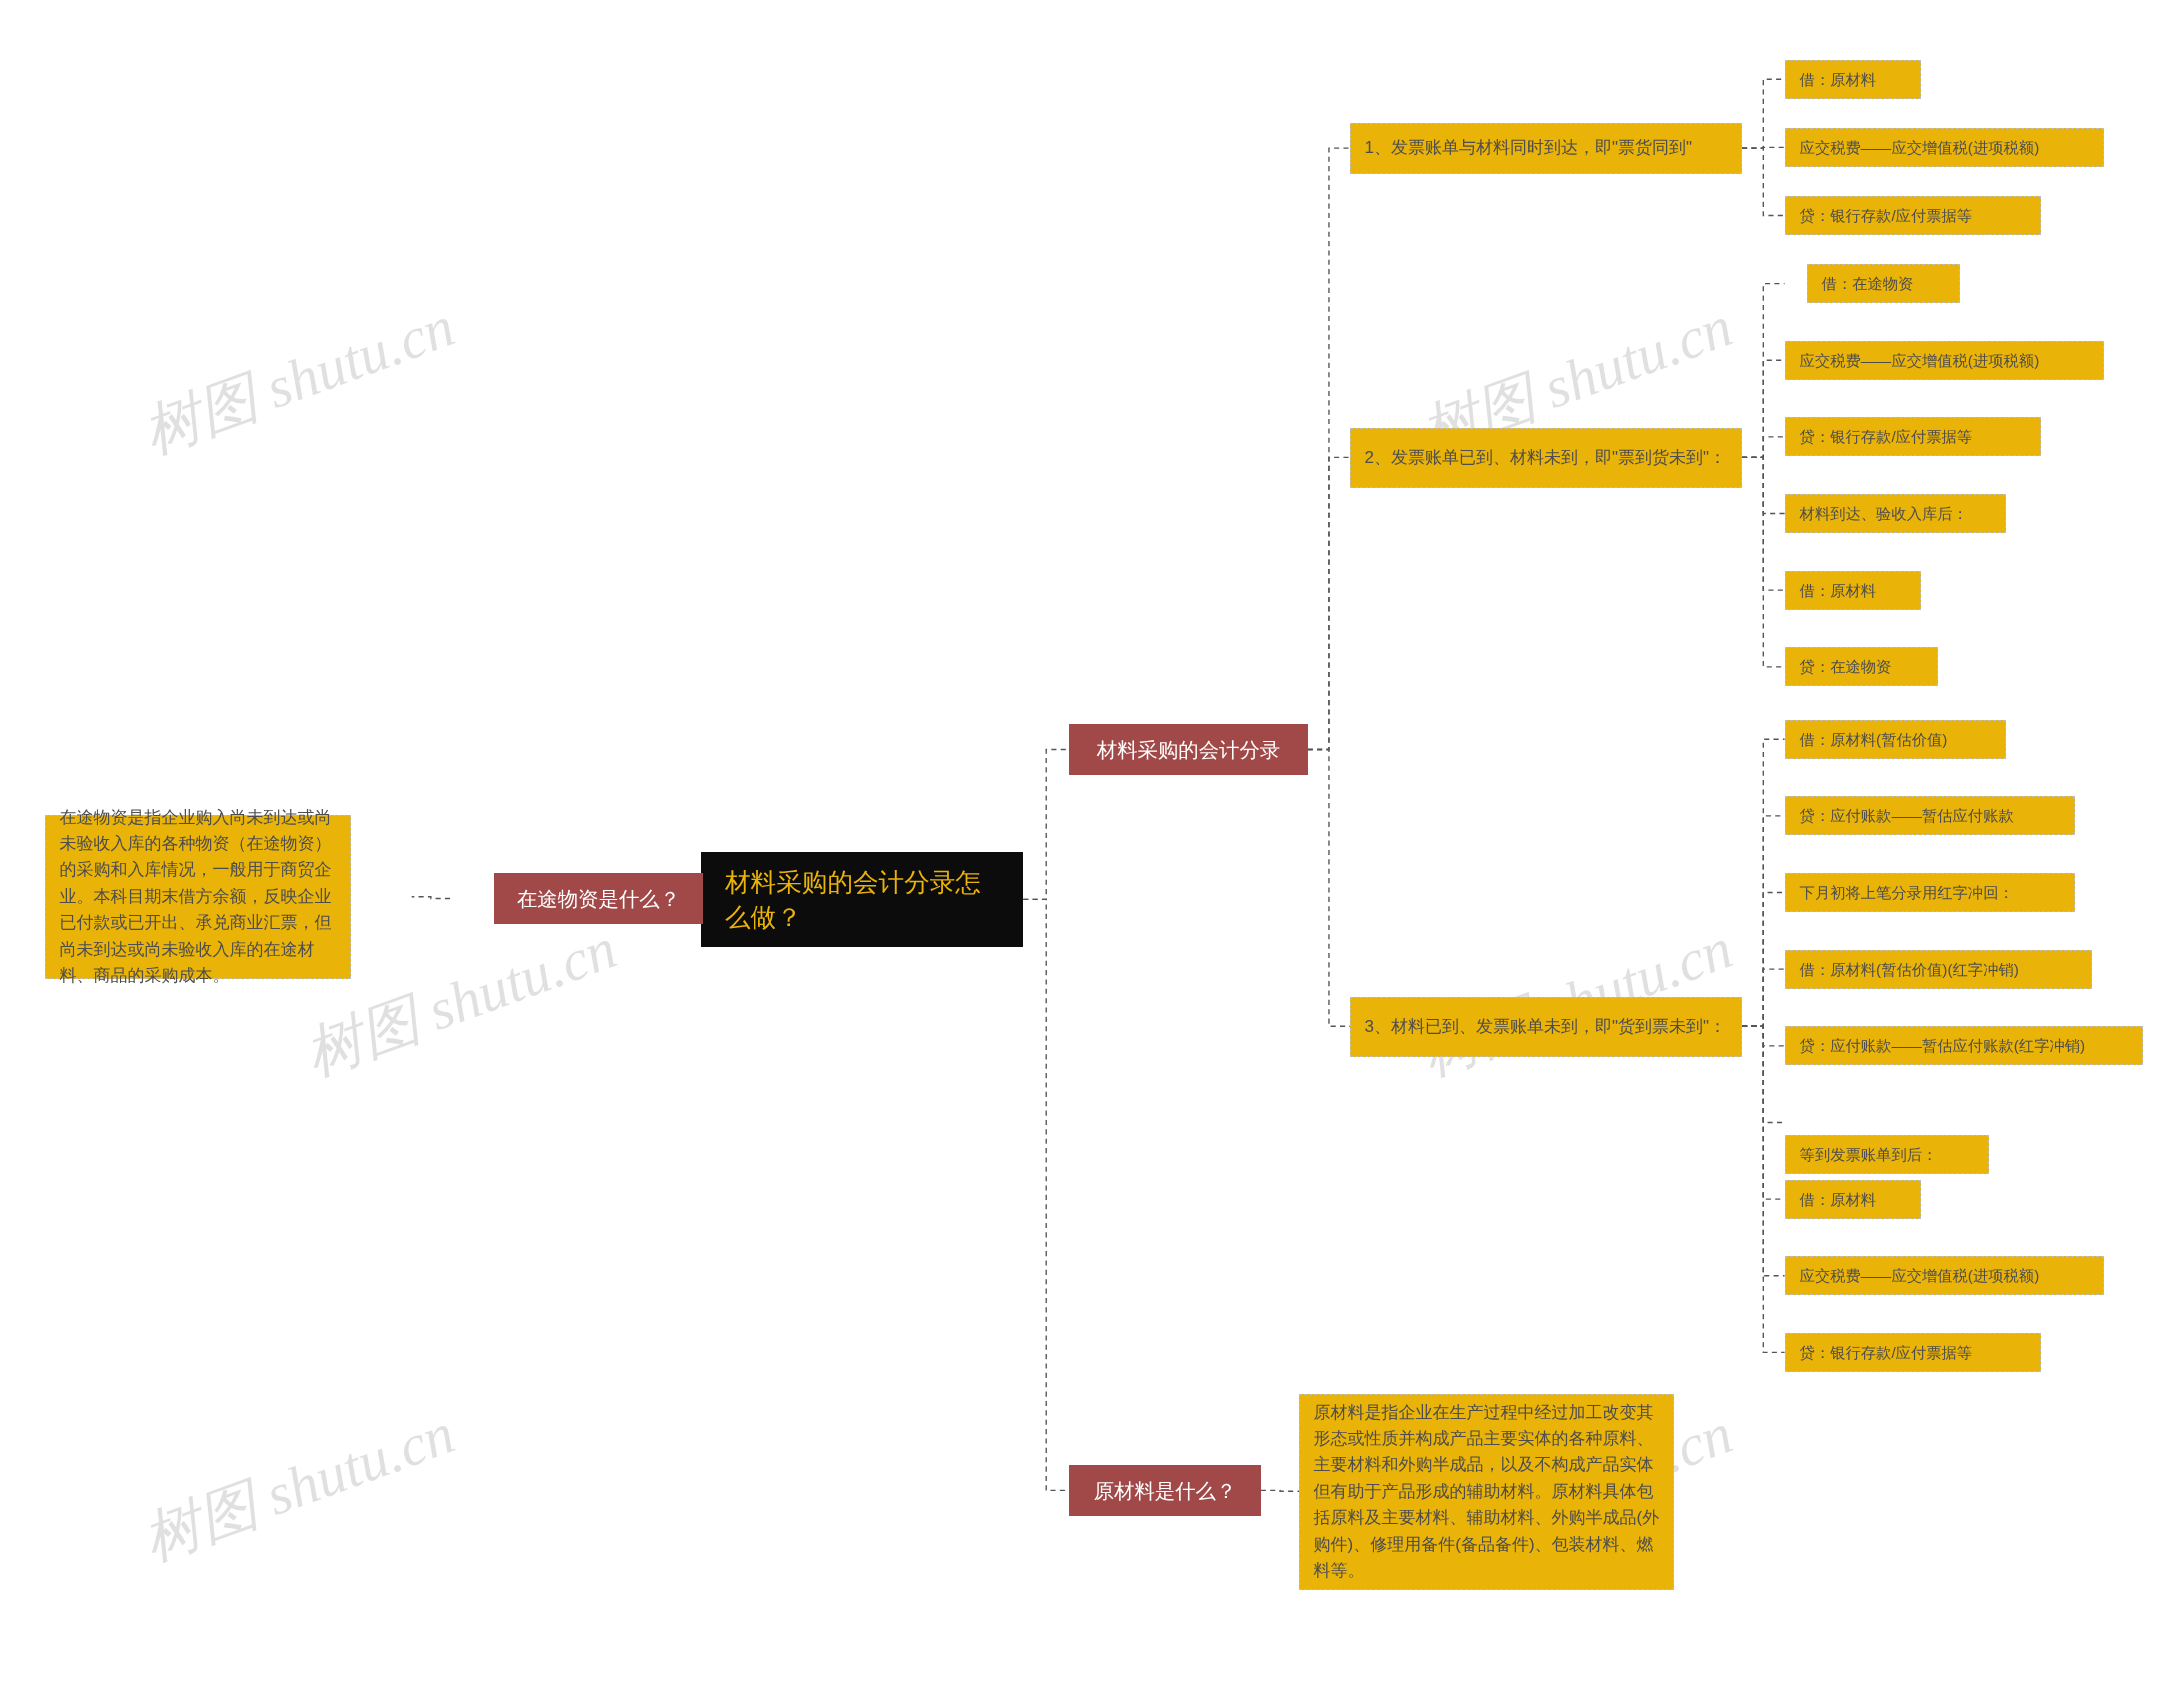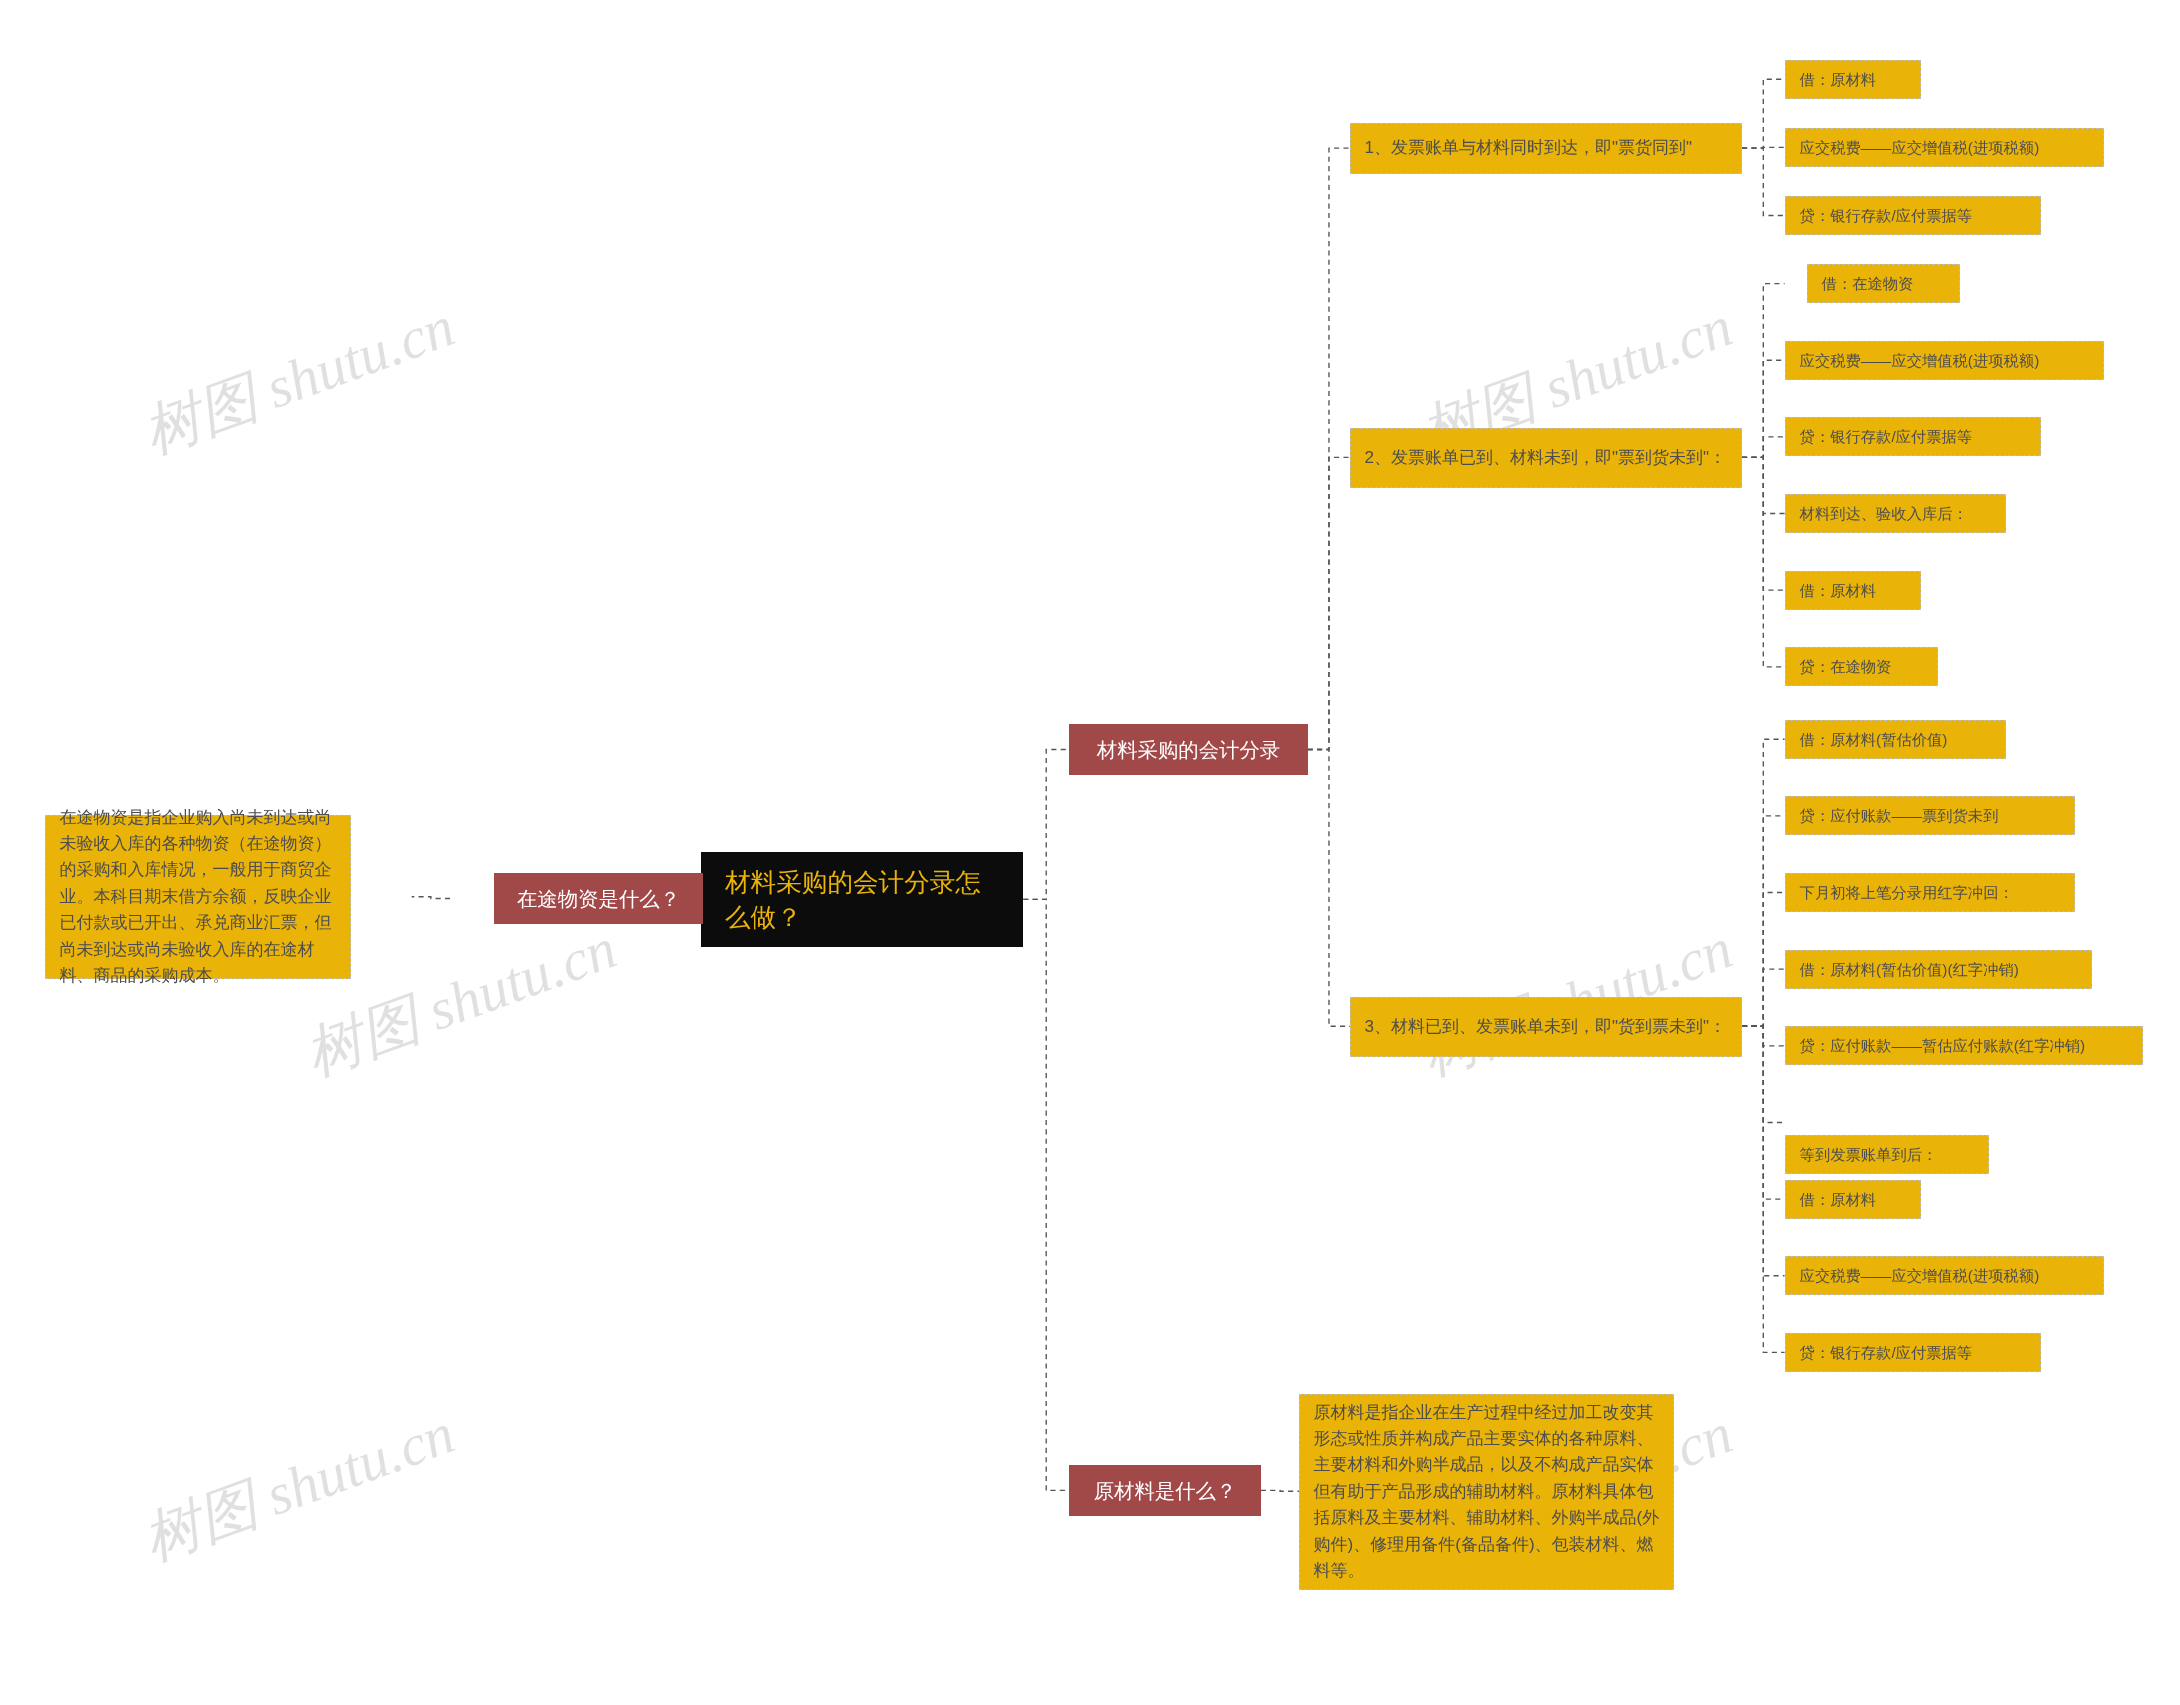--- a/index.html
+++ b/index.html
@@ -140,7 +140,7 @@
 
   <div id="c3" class="node leaf" style="left:1350px; top:997px; width:392px; height:60px;">3、材料已到、发票账单未到，即"货到票未到"：</div>
   <div id="c3e0" class="node leaf small" style="left:1785px; top:720px; width:221px; height:39px;">借：原材料(暂估价值)</div>
-  <div id="c3e1" class="node leaf small" style="left:1785px; top:796px; width:290px; height:39px;">贷：应付账款——票到货未到</div>
+  <div id="c3e1" class="node leaf small" style="left:1785px; top:796px; width:290px; height:39px;">贷：应付账款——暂估应付账款</div>
   <div id="c3e2" class="node leaf small" style="left:1785px; top:873px; width:290px; height:39px;">下月初将上笔分录用红字冲回：</div>
   <div id="c3e3" class="node leaf small" style="left:1785px; top:950px; width:307px; height:39px;">借：原材料(暂估价值)(红字冲销)</div>
   <div id="c3e4" class="node leaf small" style="left:1785px; top:1026px; width:358px; height:39px;">贷：应付账款——暂估应付账款(红字冲销)</div>

